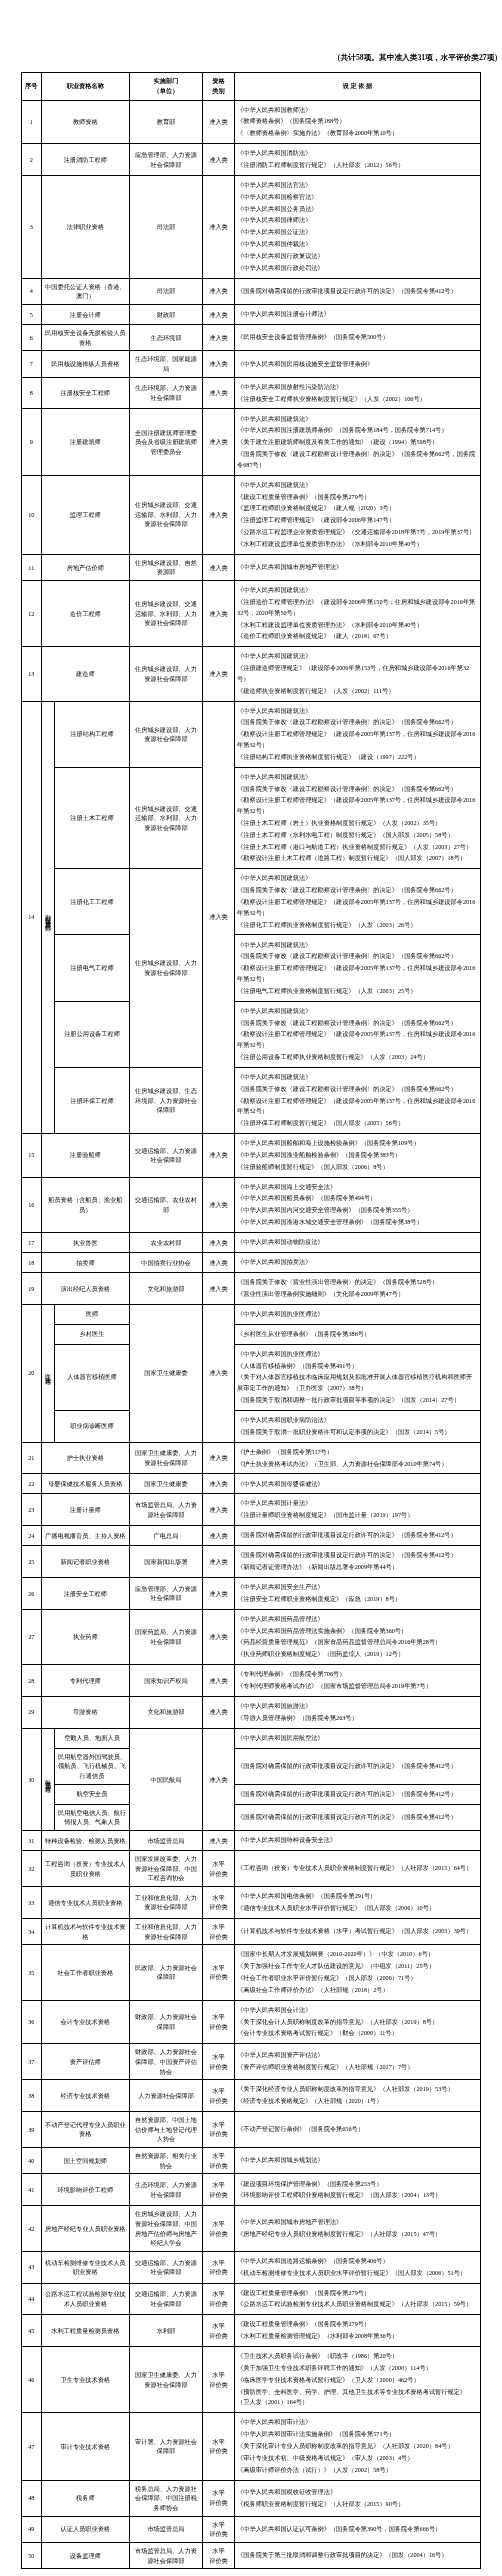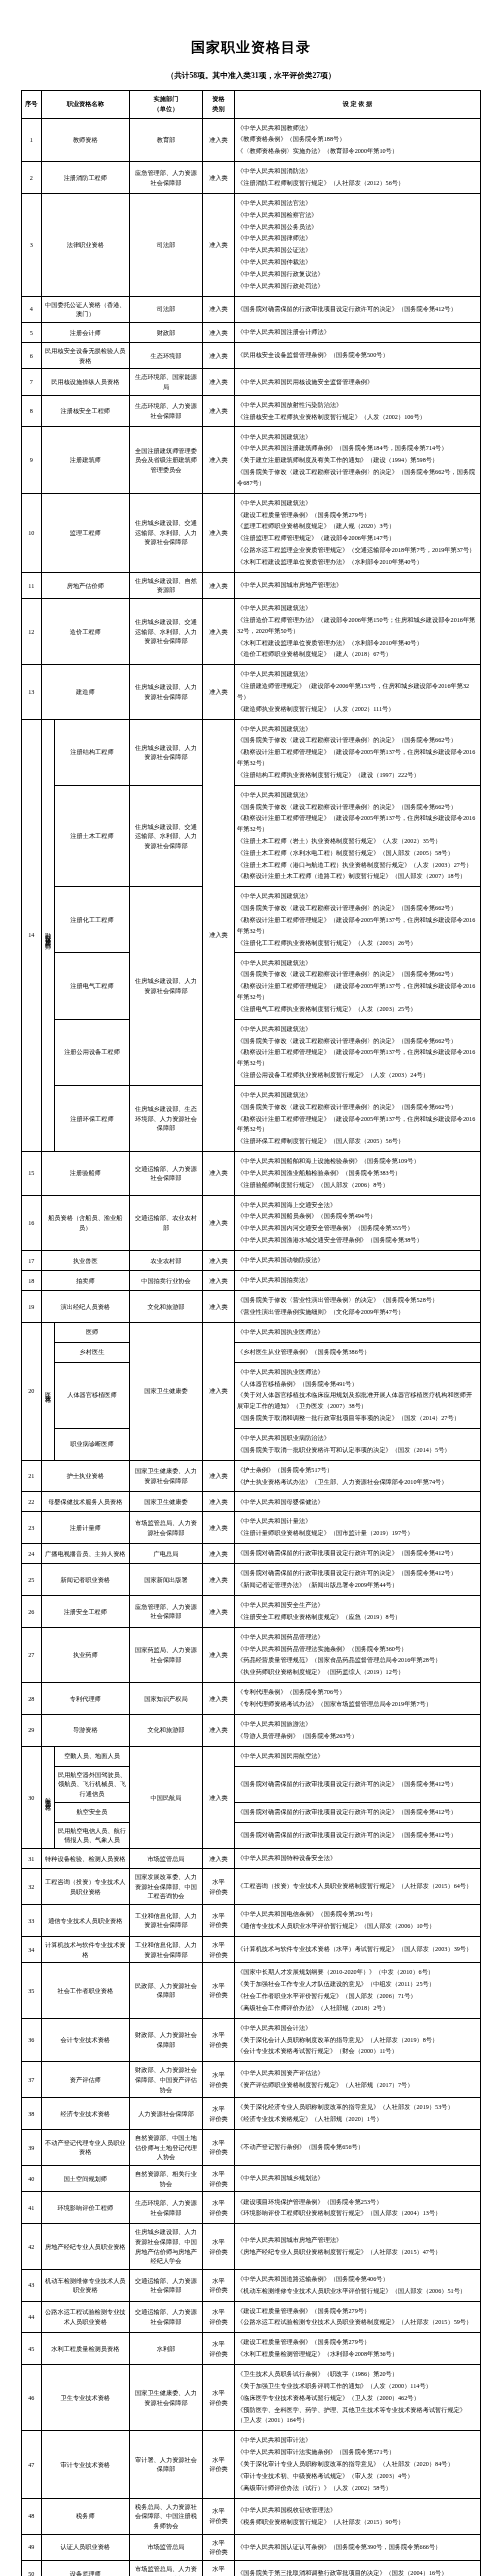--- a/index.html
+++ b/index.html
@@ -29,7 +29,6 @@
 <body>
 
 <div class="page">
-  <div class="doc-title">国家职业资格目录</div>
   <div class="doc-note">（共计58项。其中准入类31项，水平评价类27项）</div>
 
   <table class="catalog">

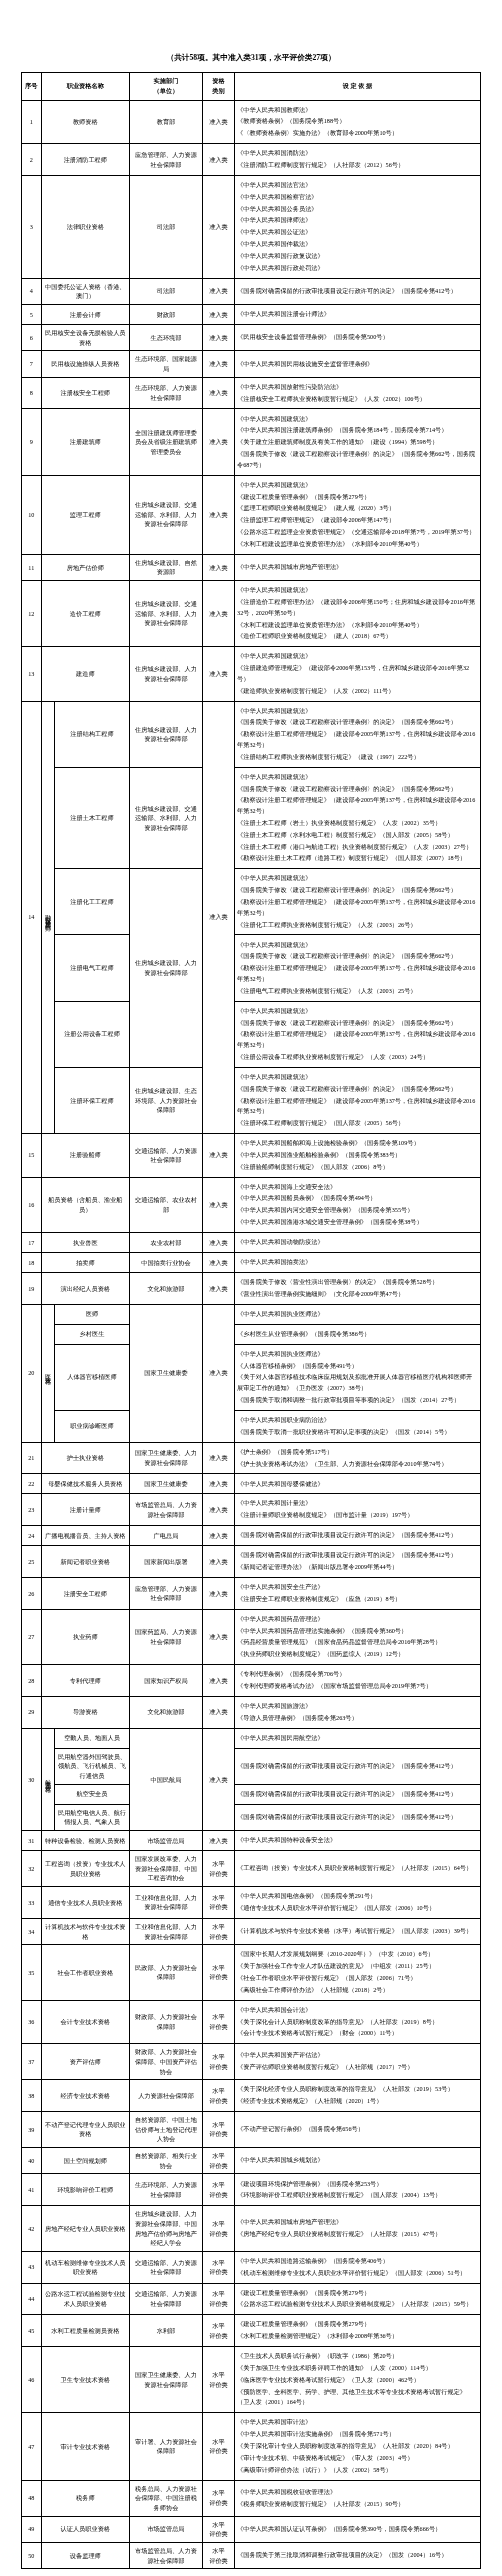--- a/index.html
+++ b/index.html
@@ -7,7 +7,7 @@
   .page{width:502px;min-height:2778px;margin:0 auto;background:#fff;box-sizing:border-box;padding-top:39px;}
   .doc-title{text-align:center;font-size:14px;font-weight:bold;letter-spacing:1px;}
   .doc-subtitle{text-align:center;font-size:9px;font-weight:bold;margin-top:12.4px;letter-spacing:0.5px;}
-  .doc-note{text-align:center;font-size:7.7px;font-weight:bold;margin-top:14.4px;}
+  .doc-note{text-align:right;font-size:7.7px;font-weight:bold;margin-top:14.4px;}
   table.catalog{border-collapse:collapse;margin:8.2px auto 0 auto;width:460px;table-layout:fixed;border:1px solid #000;}
   table.catalog th,table.catalog td{border:0.5px solid #000;padding:3.1px 2.1px;vertical-align:middle;font-size:6.2px;line-height:1.55;box-sizing:border-box;}
   th.hdr{font-weight:bold;font-size:6.4px;text-align:center;height:28px;}

